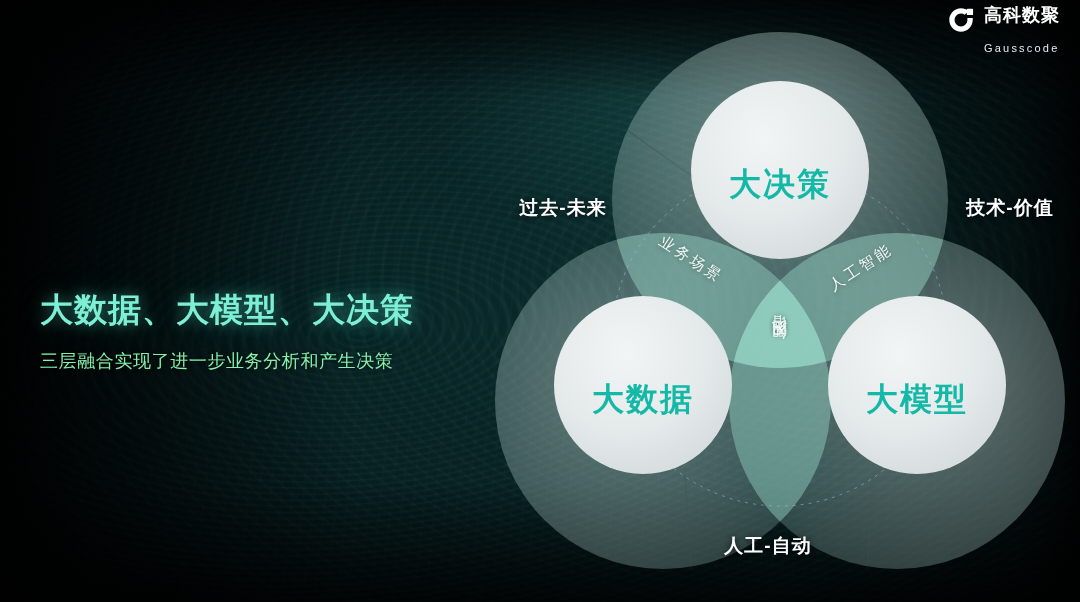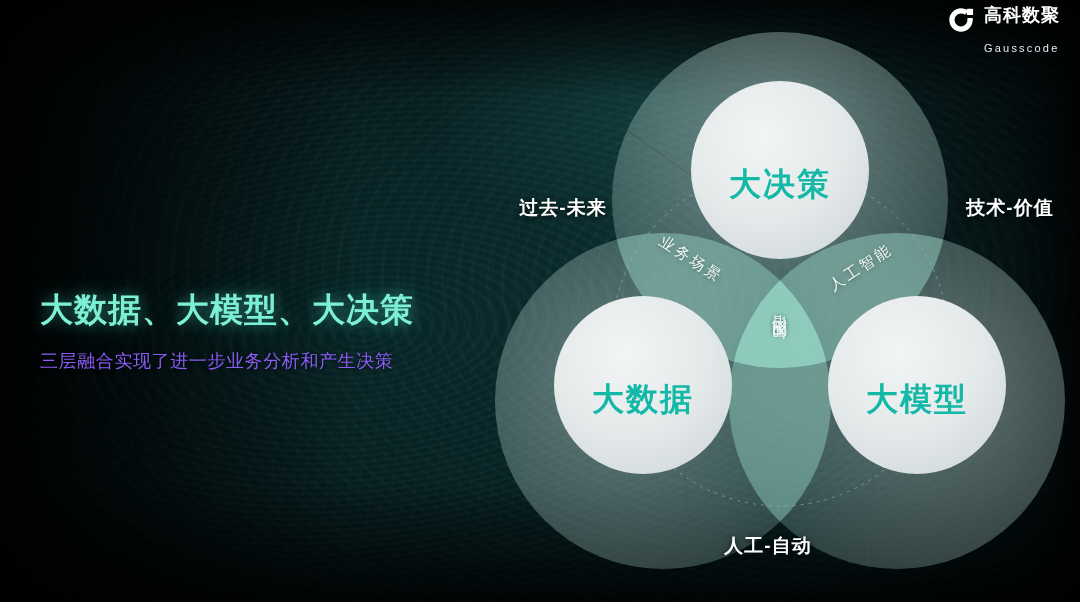--- a/index.html
+++ b/index.html
@@ -130,7 +130,7 @@
   }
   .subline {
     font-size: 18px;
-    color: #8b5cf6;
+    color: #86efac;
     letter-spacing: .6px;
     margin-bottom: 13px;
     text-shadow: 0 1px 4px rgba(0,0,0,.7);

